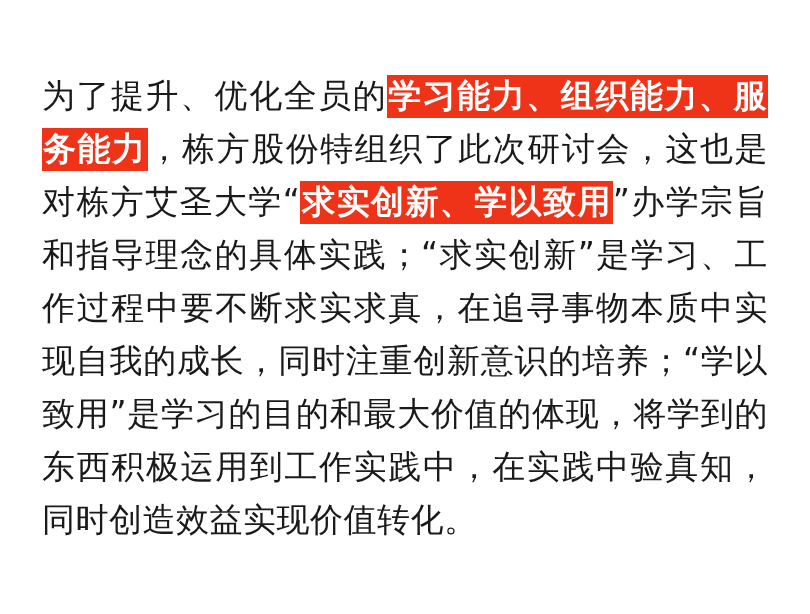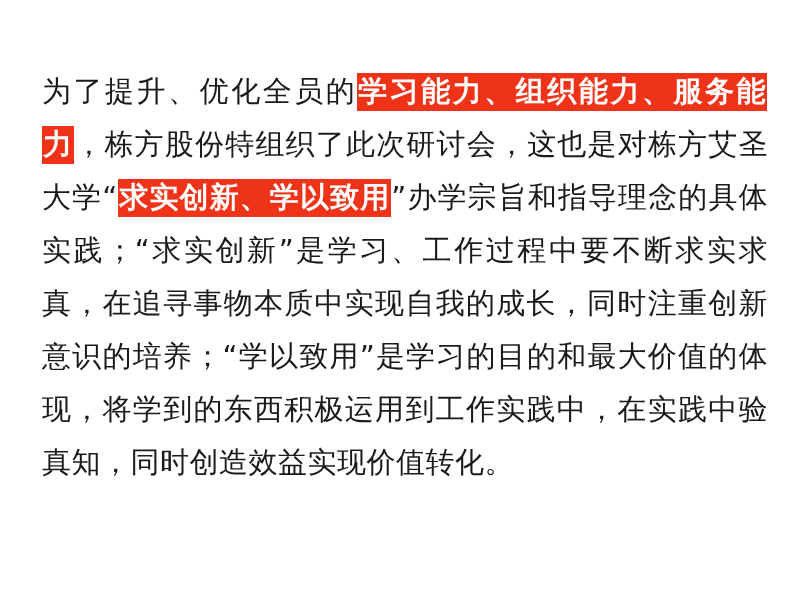--- a/index.html
+++ b/index.html
@@ -22,7 +22,7 @@
   }
   .paragraph {
     font-family: "DejaVu Sans", sans-serif;
-    font-size: 29px;
+    font-size: 33px;
     line-height: 53px;
     color: #1a1a1a;
     text-align: justify;

